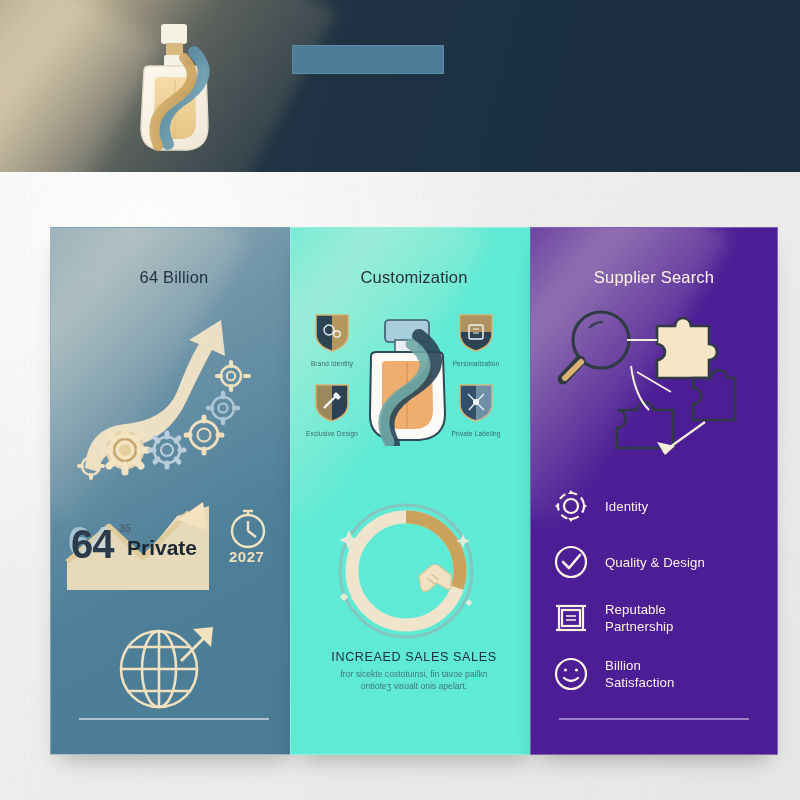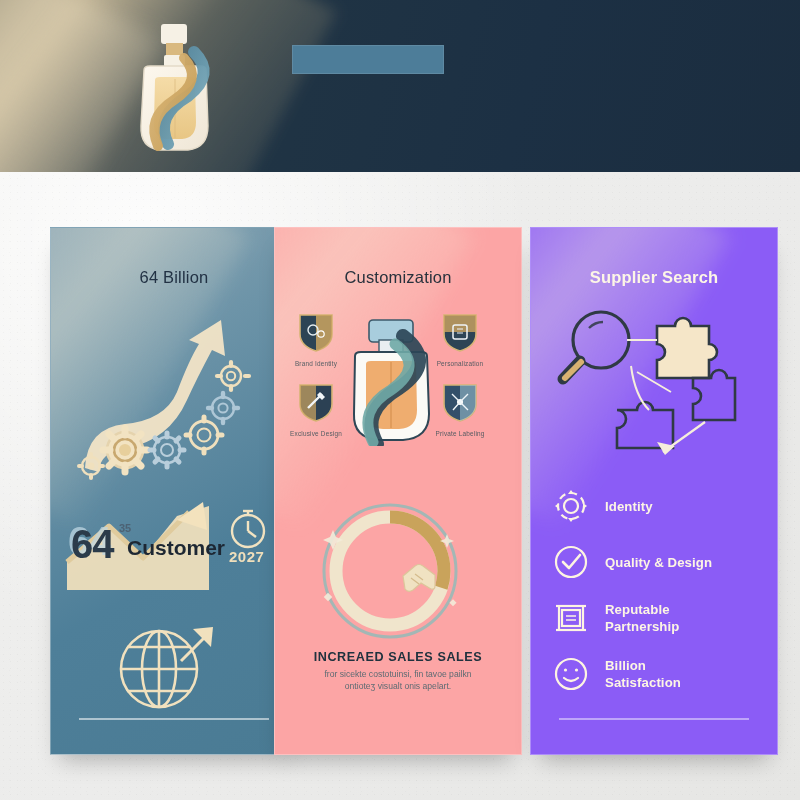--- a/index.html
+++ b/index.html
@@ -92,7 +92,7 @@
     pointer-events: none;
   }
   .col1 { left: 50px;  background: linear-gradient(150deg,#8aa6b4 0%, #6d94a8 28%, #4e7f99 62%, #4a7b94 100%); }
-  .col2 { left: 274px; background: #fca5a5; }
+  .col2 { left: 290px; background: #5eead4; }
   .col3 { left: 530px; background: #8b5cf6; font-weight: bold; }
 
   .col-title {

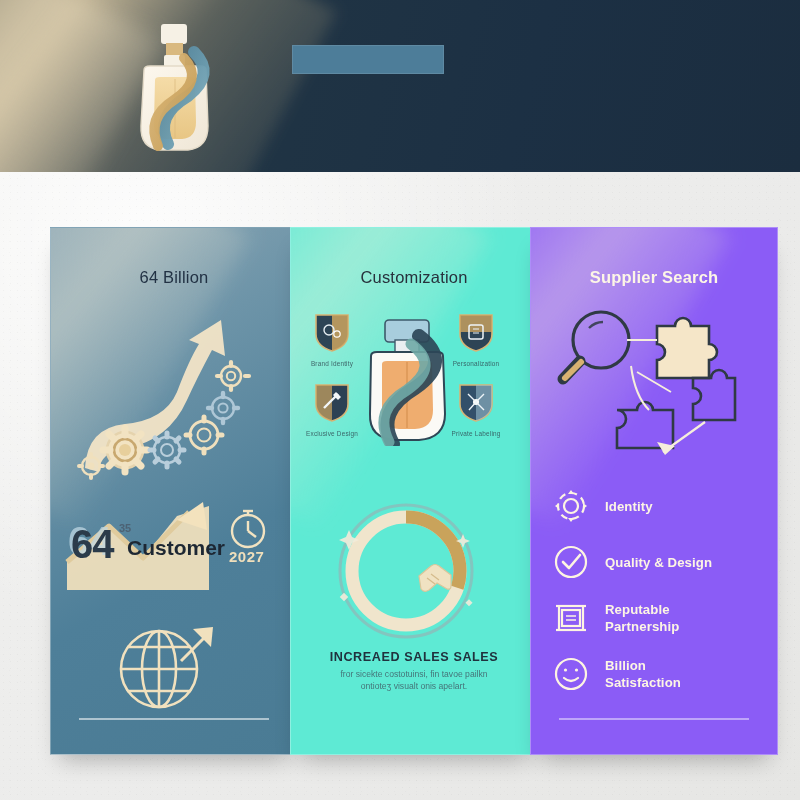--- a/index.html
+++ b/index.html
@@ -93,7 +93,7 @@
   }
   .col1 { left: 50px;  background: linear-gradient(150deg,#8aa6b4 0%, #6d94a8 28%, #4e7f99 62%, #4a7b94 100%); }
   .col2 { left: 290px; background: #5eead4; }
-  .col3 { left: 530px; background: #8b5cf6; font-weight: bold; }
+  .col3 { left: 530px; background: #4c1d95; }
 
   .col-title {
     position: absolute; left: 0; right: 0; top: 40px;

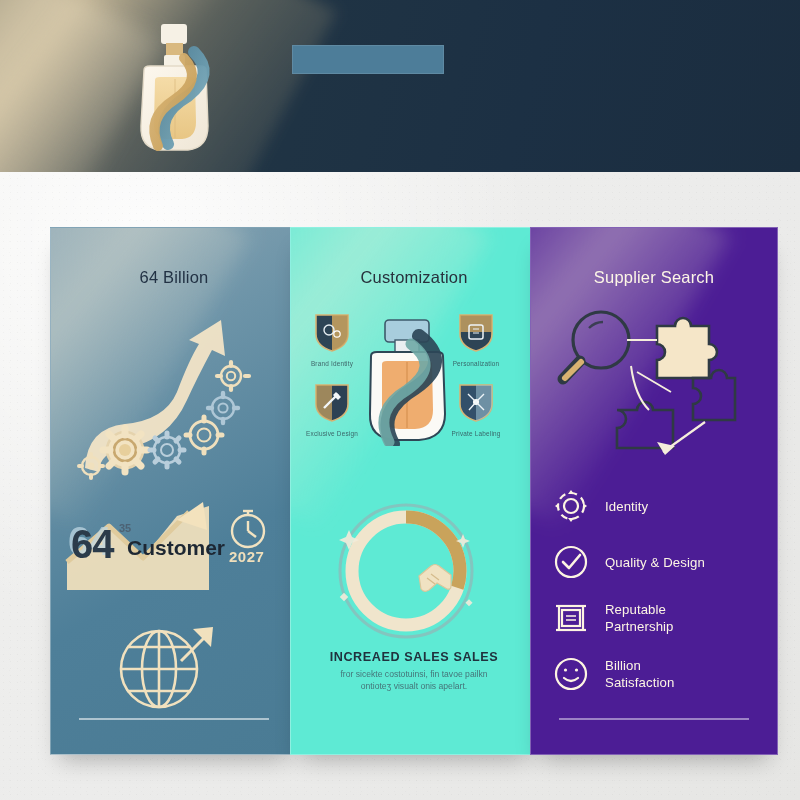--- a/index.html
+++ b/index.html
@@ -320,7 +320,7 @@
       </svg>
       <div class="stat-big">64</div>
       <div class="stat-sup">35</div>
-      <div class="stat-word">Customer</div>
+      <div class="stat-word">Private</div>
       <div style="position:absolute;left:168px;top:4px">
         <svg width="46" height="48" viewBox="0 0 46 48" fill="none" stroke="#f2e3c1" stroke-width="2.4">
           <circle cx="23" cy="27" r="16"></circle>

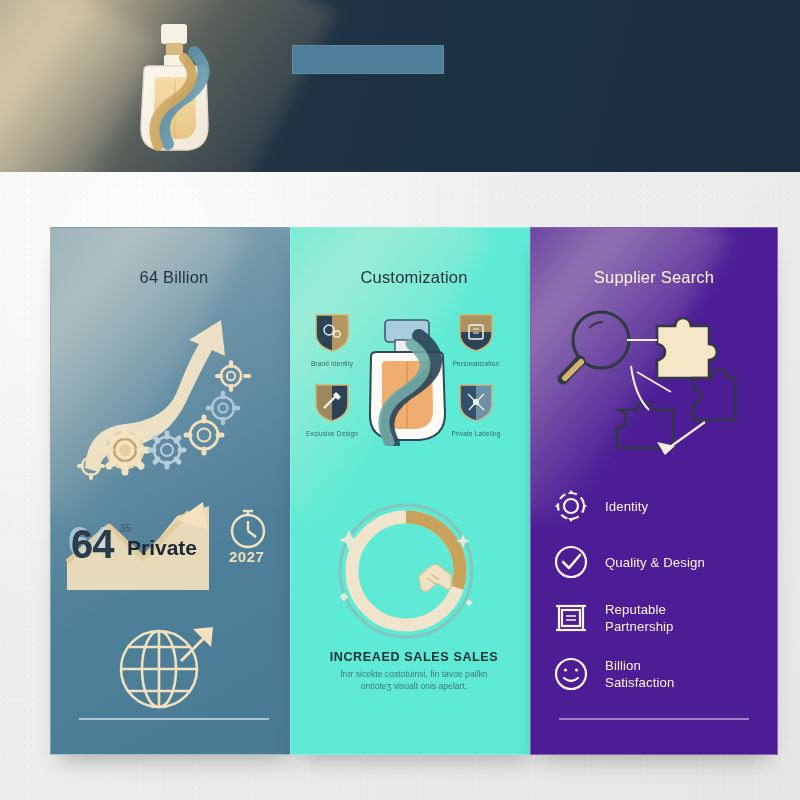--- a/index.html
+++ b/index.html
@@ -159,7 +159,7 @@
   }
   .c2-caption { position: absolute; left: 10px; right: 10px; top: 422px; text-align: center; }
   .cap-head {
-    font-size: 12.6px; font-weight: bold; color: #20323e;
+    font-size: 12.6px; font-weight: normal; color: #20323e;
     letter-spacing: .6px;
   }
   .cap-sub {

